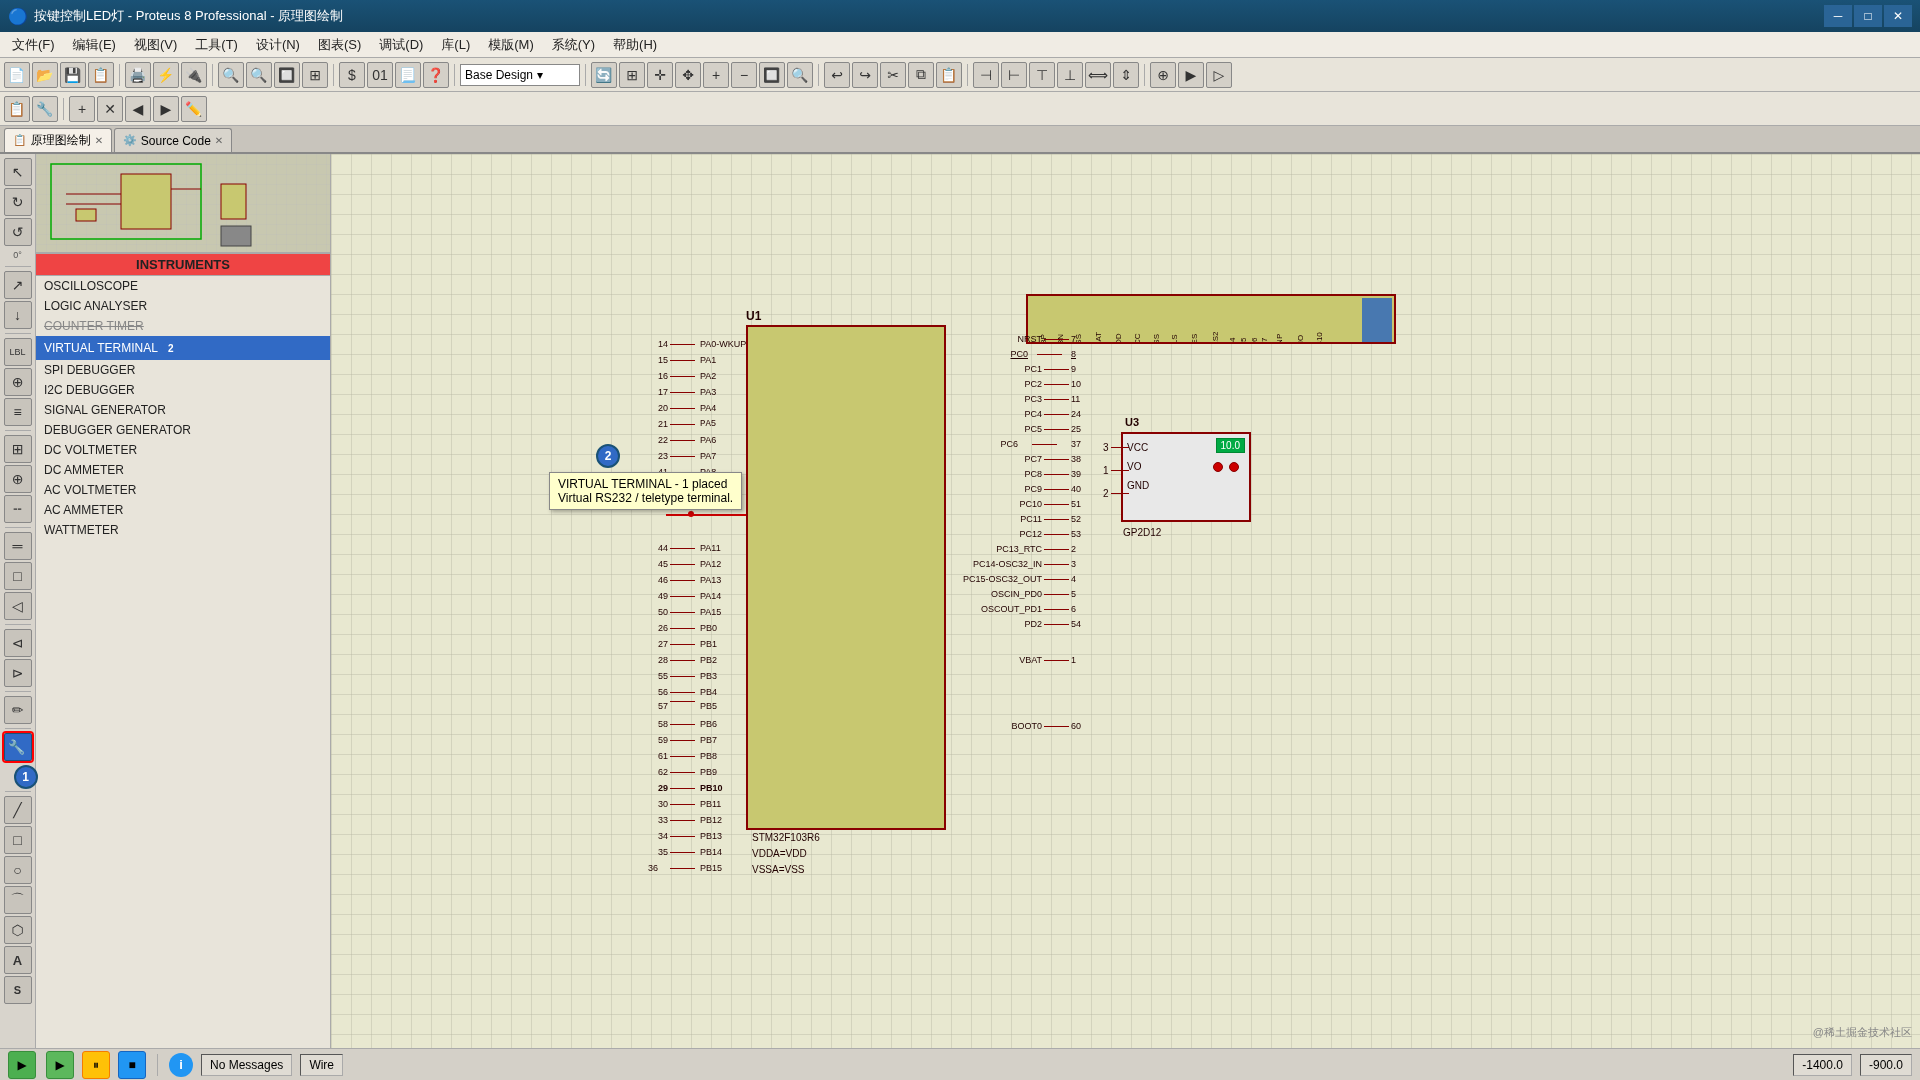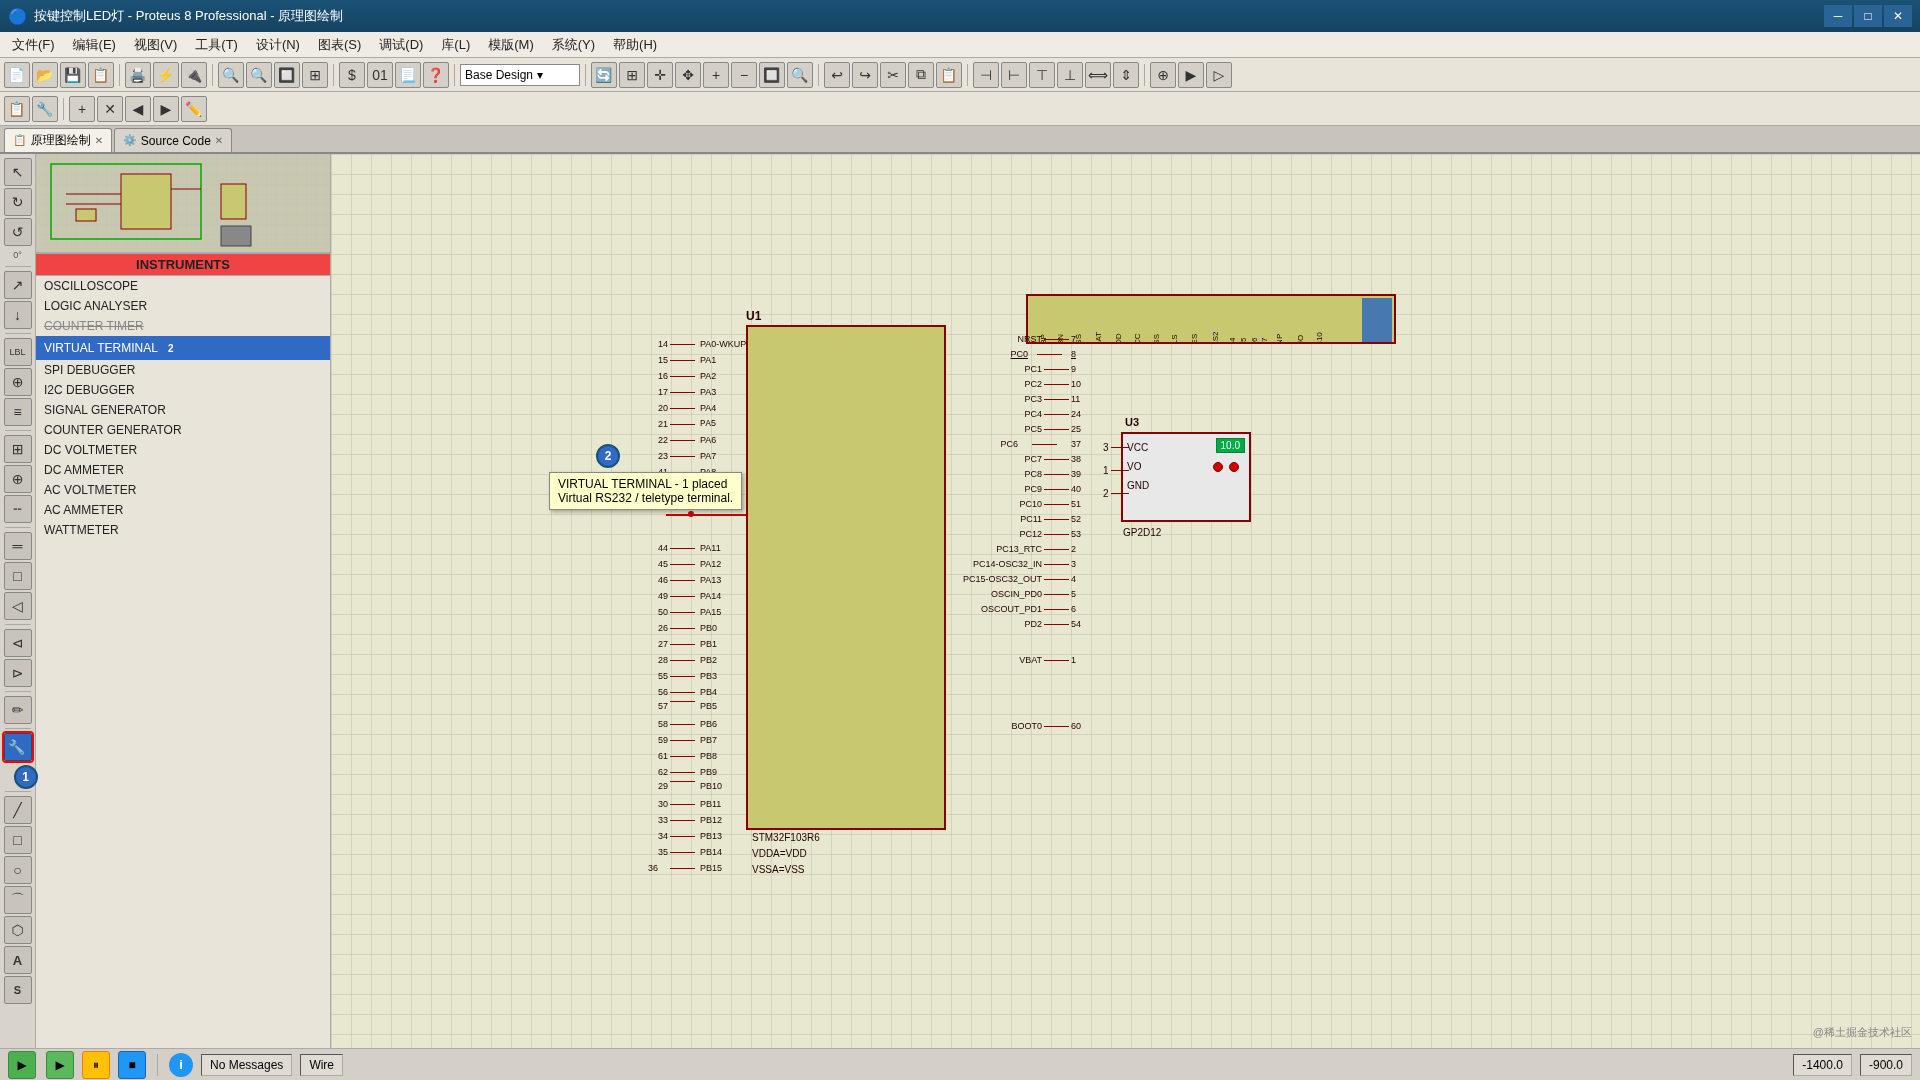--- a/index.html
+++ b/index.html
@@ -336,7 +336,7 @@
         <div class="instr-item">SPI DEBUGGER</div>
         <div class="instr-item">I2C DEBUGGER</div>
         <div class="instr-item">SIGNAL GENERATOR</div>
-        <div class="instr-item">COUNTER GENERATOR</div>
+        <div class="instr-item">DEBUGGER GENERATOR</div>
         <div class="instr-item">DC VOLTMETER</div>
         <div class="instr-item">DC AMMETER</div>
         <div class="instr-item">AC VOLTMETER</div>

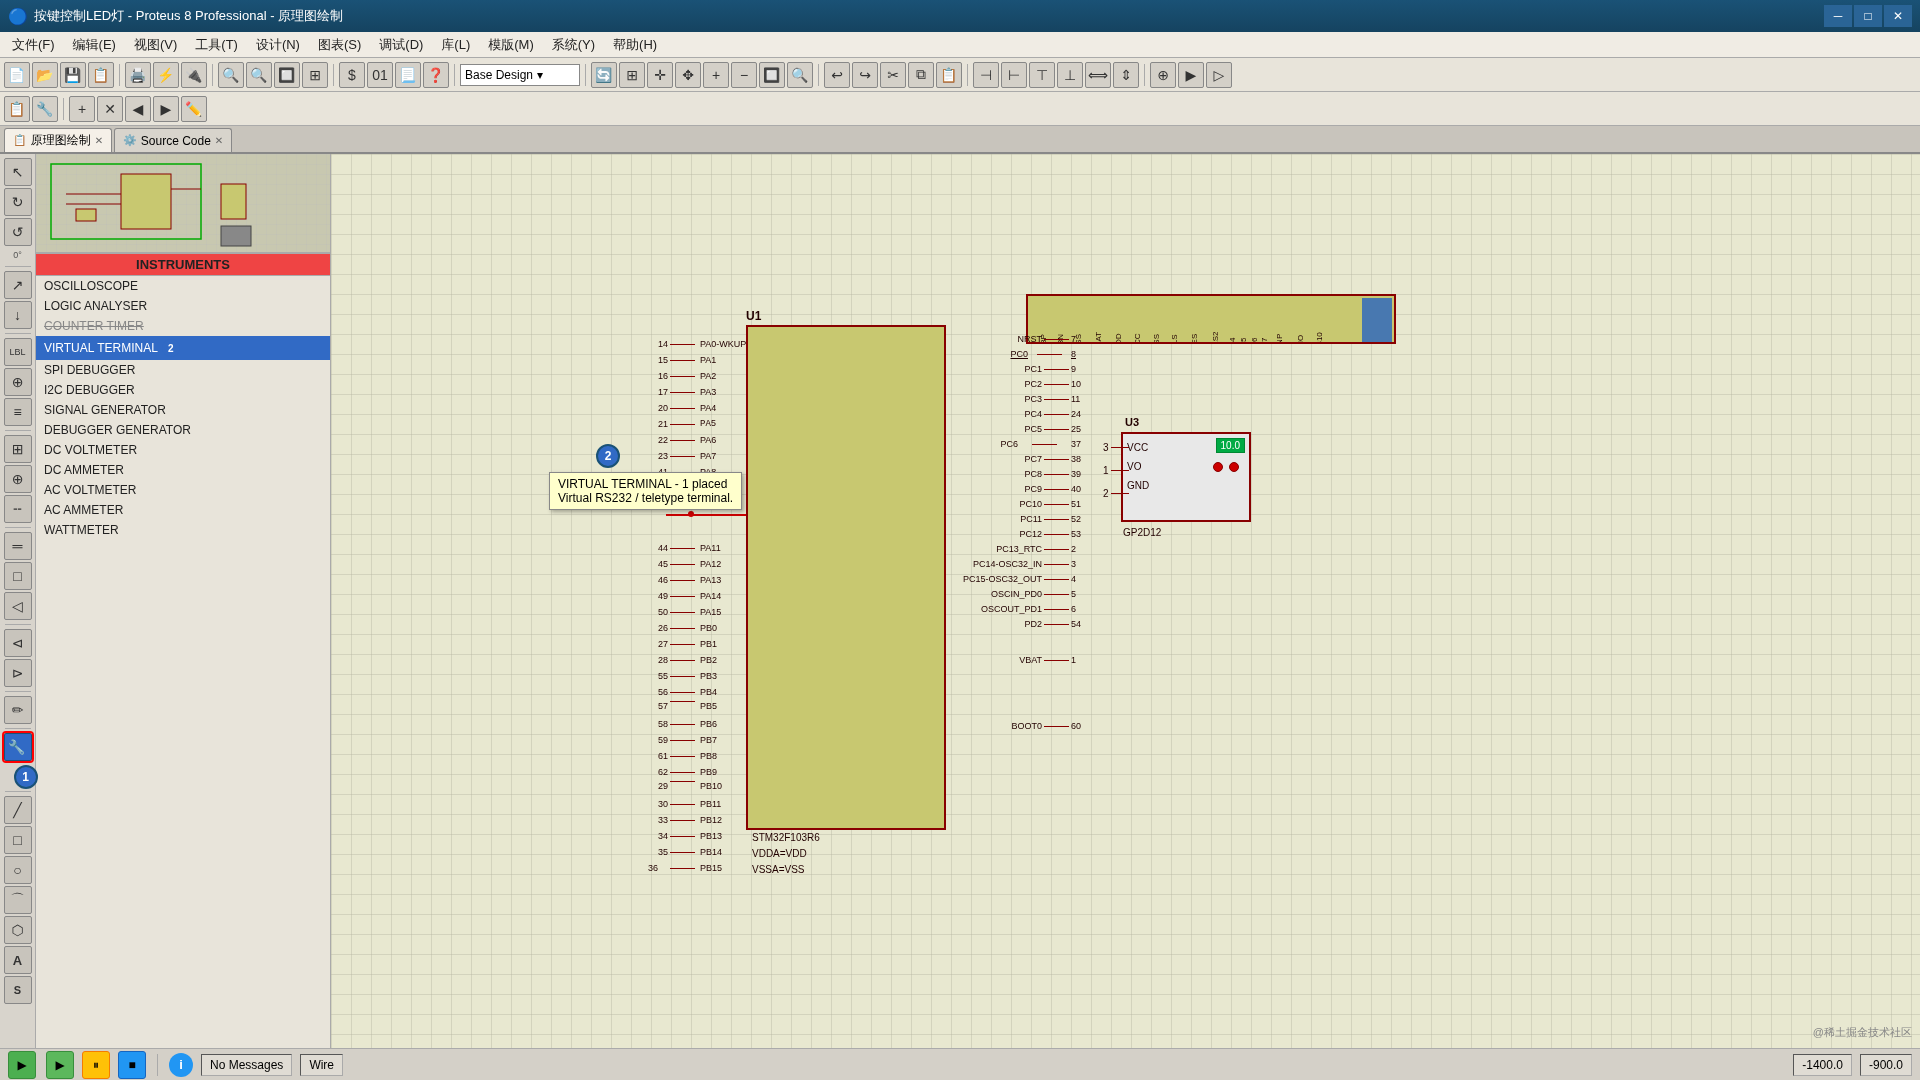--- a/index.html
+++ b/index.html
@@ -511,7 +511,7 @@
                 <div style="width:25px;height:1px;background:#880000;"></div>
                 <span style="padding-left:3px;">PB9</span>
               </div>
-            <div style="display:flex; align-items:flex-start; gap:2px; height:14px;">
+            <div style="display:flex; align-items:center; gap:2px; height:14px;font-weight:bold;">
                 <span style="min-width:20px;text-align:right;">29</span>
                 <div style="width:25px;height:1px;background:#880000;"></div>
                 <span style="padding-left:3px;">PB10</span>

